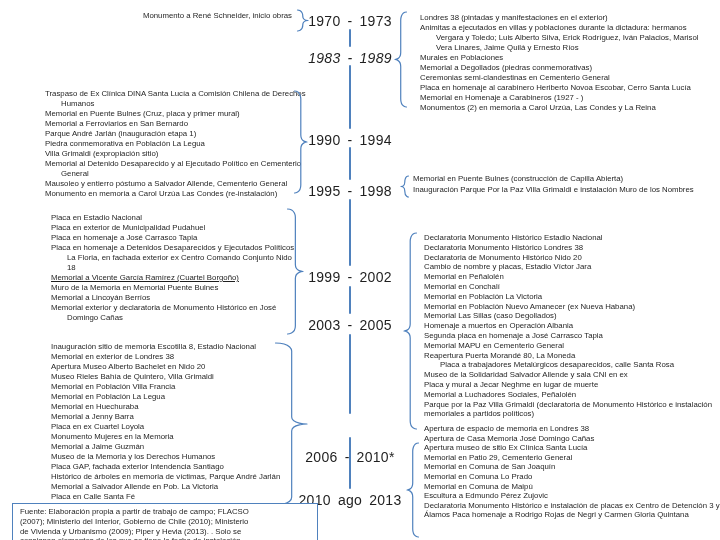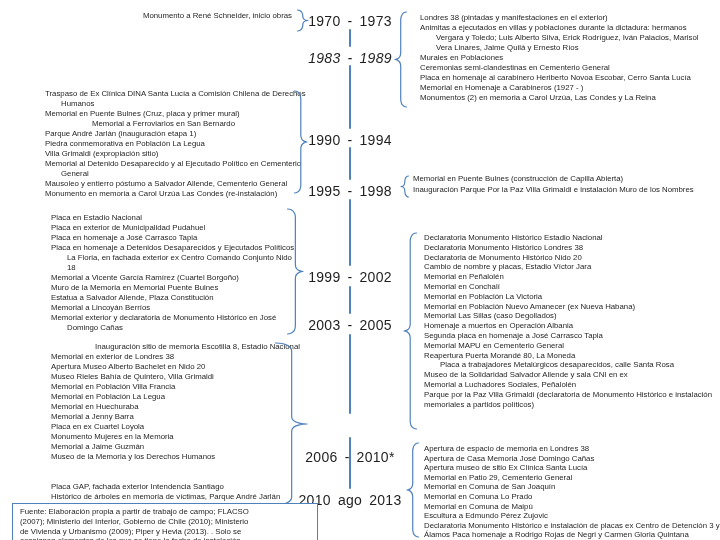--- a/index.html
+++ b/index.html
@@ -134,6 +134,7 @@
         <div class="line ind" style="height: 10px; line-height: 10px;">Vergara y Toledo; Luis Alberto Silva, Erick Rodríguez, Iván Palacios, Marisol</div>
         <div class="line ind" style="height: 10px; line-height: 10px;">Vera Linares, Jaime Quilá y Ernesto Ríos</div>
         <div class="line" style="height: 10px; line-height: 10px;">Murales en Poblaciones</div>
+        <div class="line" style="height: 10px; line-height: 10px;">Memorial a Degollados (piedras conmemorativas)</div>
         <div class="line" style="height: 10px; line-height: 10px;">Ceremonias semi-clandestinas en Cementerio General</div>
         <div class="line" style="height: 10px; line-height: 10px;">Placa en homenaje al carabinero Heriberto Novoa Escobar, Cerro Santa Lucía</div>
         <div class="line" style="height: 10px; line-height: 10px;">Memorial en Homenaje a Carabineros (1927 - )</div>

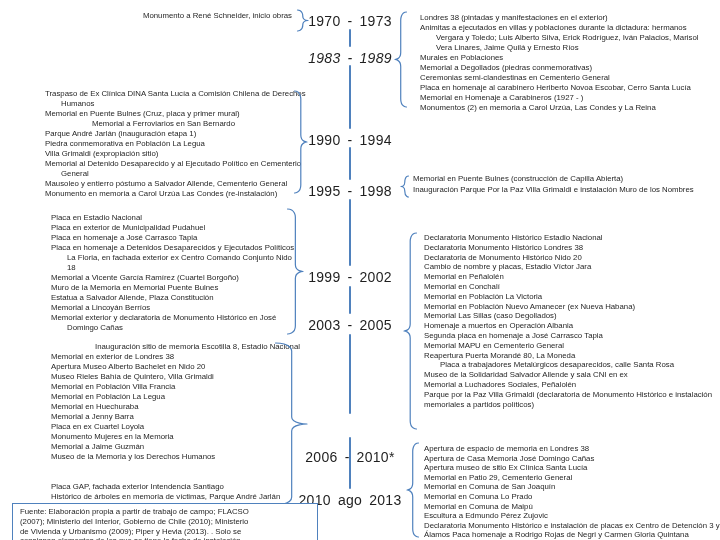--- a/index.html
+++ b/index.html
@@ -87,7 +87,7 @@
         <div class="line" style="height: 10px; line-height: 10px;">Traspaso de Ex Clínica DINA Santa Lucía a Comisión Chilena de Derechos</div>
         <div class="line ind" style="height: 10px; line-height: 10px;">Humanos</div>
         <div class="line" style="height: 10px; line-height: 10px;">Memorial en Puente Bulnes (Cruz, placa y primer mural)</div>
-        <div class="line" style="height: 10px; line-height: 10px; margin-left: 47px;">Memorial a Ferroviarios en San Bernardo</div>
+        <div class="line" style="height: 10px; line-height: 10px;">Memorial a Ferroviarios en San Bernardo</div>
         <div class="line" style="height: 10px; line-height: 10px;">Parque André Jarlán (inauguración etapa 1)</div>
         <div class="line" style="height: 10px; line-height: 10px;">Piedra conmemorativa en Población La Legua</div>
         <div class="line" style="height: 10px; line-height: 10px;">Villa Grimaldi (expropiación sitio)</div>

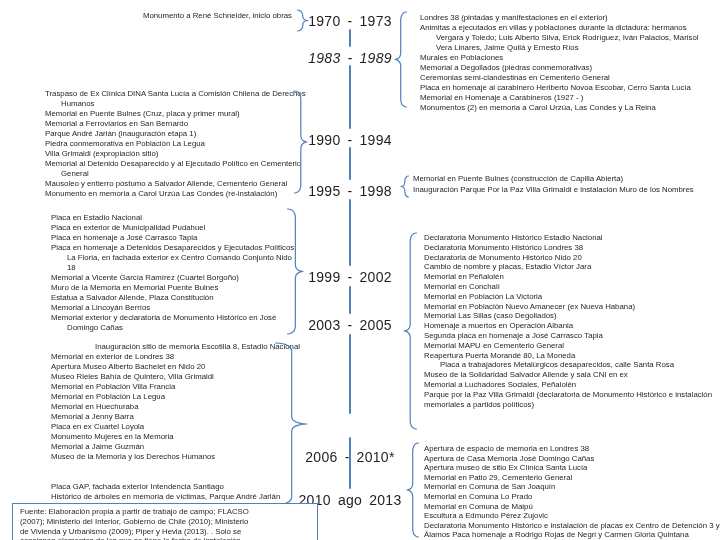--- a/index.html
+++ b/index.html
@@ -103,7 +103,7 @@
         <div class="line" style="height: 10px; line-height: 10px;">Placa en homenaje a Detenidos Desaparecidos y Ejecutados Políticos</div>
         <div class="line ind" style="height: 10px; line-height: 10px;">La Floria, en fachada exterior ex Centro Comando Conjunto Nido</div>
         <div class="line ind" style="height: 10px; line-height: 10px;">18</div>
-        <div class="line" style="height: 10px; line-height: 10px;">Memorial a Vicente García Ramírez (Cuartel Borgoño)</div>
+        <div class="line" style="height: 10px; line-height: 10px; text-decoration: underline;">Memorial a Vicente García Ramírez (Cuartel Borgoño)</div>
         <div class="line" style="height: 10px; line-height: 10px;">Muro de la Memoria en Memorial Puente Bulnes</div>
         <div class="line" style="height: 10px; line-height: 10px;">Estatua a Salvador Allende, Plaza Constitución</div>
         <div class="line" style="height: 10px; line-height: 10px;">Memorial a Lincoyán Berríos</div>

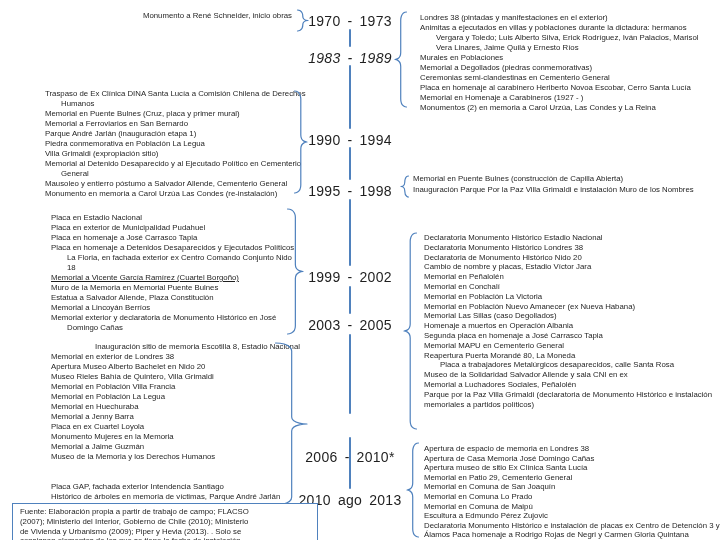--- a/index.html
+++ b/index.html
@@ -105,7 +105,6 @@
         <div class="line ind" style="height: 10px; line-height: 10px;">18</div>
         <div class="line" style="height: 10px; line-height: 10px; text-decoration: underline;">Memorial a Vicente García Ramírez (Cuartel Borgoño)</div>
         <div class="line" style="height: 10px; line-height: 10px;">Muro de la Memoria en Memorial Puente Bulnes</div>
-        <div class="line" style="height: 10px; line-height: 10px;">Estatua a Salvador Allende, Plaza Constitución</div>
         <div class="line" style="height: 10px; line-height: 10px;">Memorial a Lincoyán Berríos</div>
         <div class="line" style="height: 10px; line-height: 10px;">Memorial exterior y declaratoria de Monumento Histórico en José</div>
         <div class="line ind" style="height: 10px; line-height: 10px;">Domingo Cañas</div>

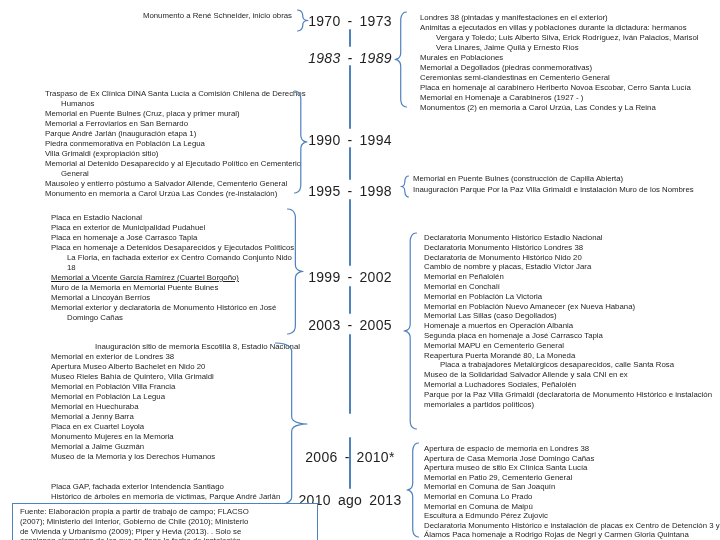--- a/index.html
+++ b/index.html
@@ -110,7 +110,7 @@
         <div class="line ind" style="height: 10px; line-height: 10px;">Domingo Cañas</div>
       </div>
       <div class="group" style="left: 51px; top: 342px; width: 250px;">
-        <div class="line" style="height: 10px; line-height: 10px; margin-left: 44px;">Inauguración sitio de memoria Escotilla 8, Estadio Nacional</div>
+        <div class="line" style="height: 10px; line-height: 10px;">Inauguración sitio de memoria Escotilla 8, Estadio Nacional</div>
         <div class="line" style="height: 10px; line-height: 10px;">Memorial en exterior de Londres 38</div>
         <div class="line" style="height: 10px; line-height: 10px;">Apertura Museo Alberto Bachelet en Nido 20</div>
         <div class="line" style="height: 10px; line-height: 10px;">Museo Rieles Bahía de Quintero, Villa Grimaldi</div>

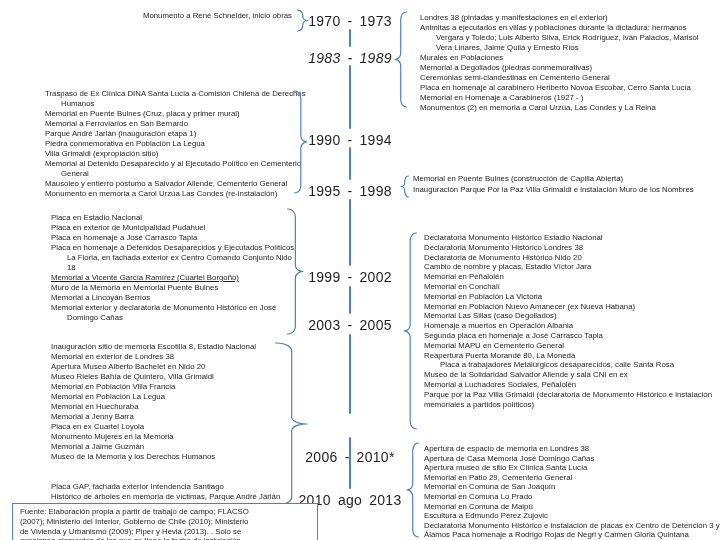--- a/index.html
+++ b/index.html
@@ -159,6 +159,7 @@
         <div class="line" style="height: 9.8px; line-height: 9.8px;">Reapertura Puerta Morandé 80, La Moneda</div>
         <div class="line" style="height: 9.8px; line-height: 9.8px; padding-left: 16px;">Placa a trabajadores Metalúrgicos desaparecidos, calle Santa Rosa</div>
         <div class="line" style="height: 9.8px; line-height: 9.8px;">Museo de la Solidaridad Salvador Allende y sala CNI en ex</div>
+        <div class="line" style="height: 9.8px; line-height: 9.8px;">Placa y mural a Jecar Neghme en lugar de muerte</div>
         <div class="line" style="height: 9.8px; line-height: 9.8px;">Memorial a Luchadores Sociales, Peñalolén</div>
         <div class="line" style="height: 9.8px; line-height: 9.8px;">Parque por la Paz Villa Grimaldi (declaratoria de Monumento Histórico e instalación</div>
         <div class="line" style="height: 9.8px; line-height: 9.8px;">memoriales a partidos políticos)</div>

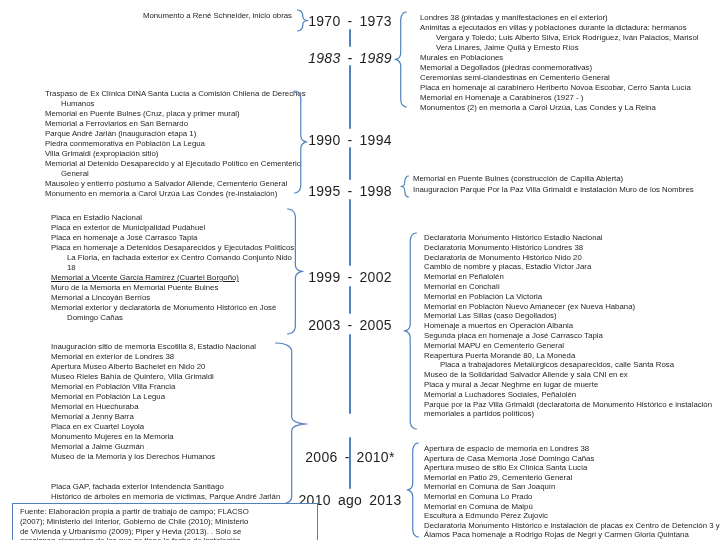--- a/index.html
+++ b/index.html
@@ -164,7 +164,7 @@
         <div class="line" style="height: 9.8px; line-height: 9.8px;">Parque por la Paz Villa Grimaldi (declaratoria de Monumento Histórico e instalación</div>
         <div class="line" style="height: 9.8px; line-height: 9.8px;">memoriales a partidos políticos)</div>
       </div>
-      <div class="group" style="left: 424px; top: 444px; width: 296px;">
+      <div class="group" style="left: 424px; top: 424px; width: 296px;">
         <div class="line" style="height: 9.6px; line-height: 9.6px;">Apertura de espacio de memoria en Londres 38</div>
         <div class="line" style="height: 9.6px; line-height: 9.6px;">Apertura de Casa Memoria José Domingo Cañas</div>
         <div class="line" style="height: 9.6px; line-height: 9.6px;">Apertura museo de sitio Ex Clínica Santa Lucía</div>

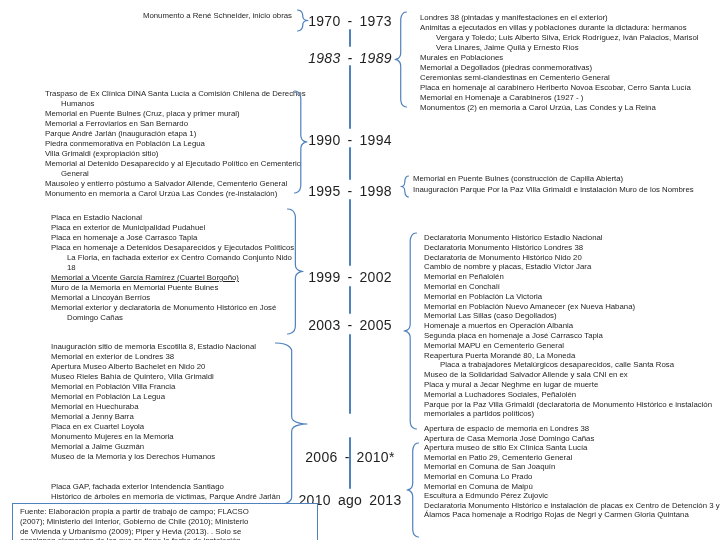--- a/index.html
+++ b/index.html
@@ -122,7 +122,7 @@
         <div class="line" style="height: 10px; line-height: 10px;">Monumento Mujeres en la Memoria</div>
         <div class="line" style="height: 10px; line-height: 10px;">Memorial a Jaime Guzmán</div>
         <div class="line" style="height: 10px; line-height: 10px;">Museo de la Memoria y los Derechos Humanos</div>
-        <div class="line" style="height: 10px; line-height: 10px; margin-top: 20px;">Placa GAP, fachada exterior Intendencia Santiago</div>
+        <div class="line" style="height: 10px; line-height: 10px;">Placa GAP, fachada exterior Intendencia Santiago</div>
         <div class="line" style="height: 10px; line-height: 10px;">Histórico de árboles en memoria de víctimas, Parque André Jarlán</div>
         <div class="line" style="height: 10px; line-height: 10px;">Memorial a Salvador Allende en Pob. La Victoria</div>
         <div class="line" style="height: 10px; line-height: 10px;">Placa en Calle Santa Fé</div>

